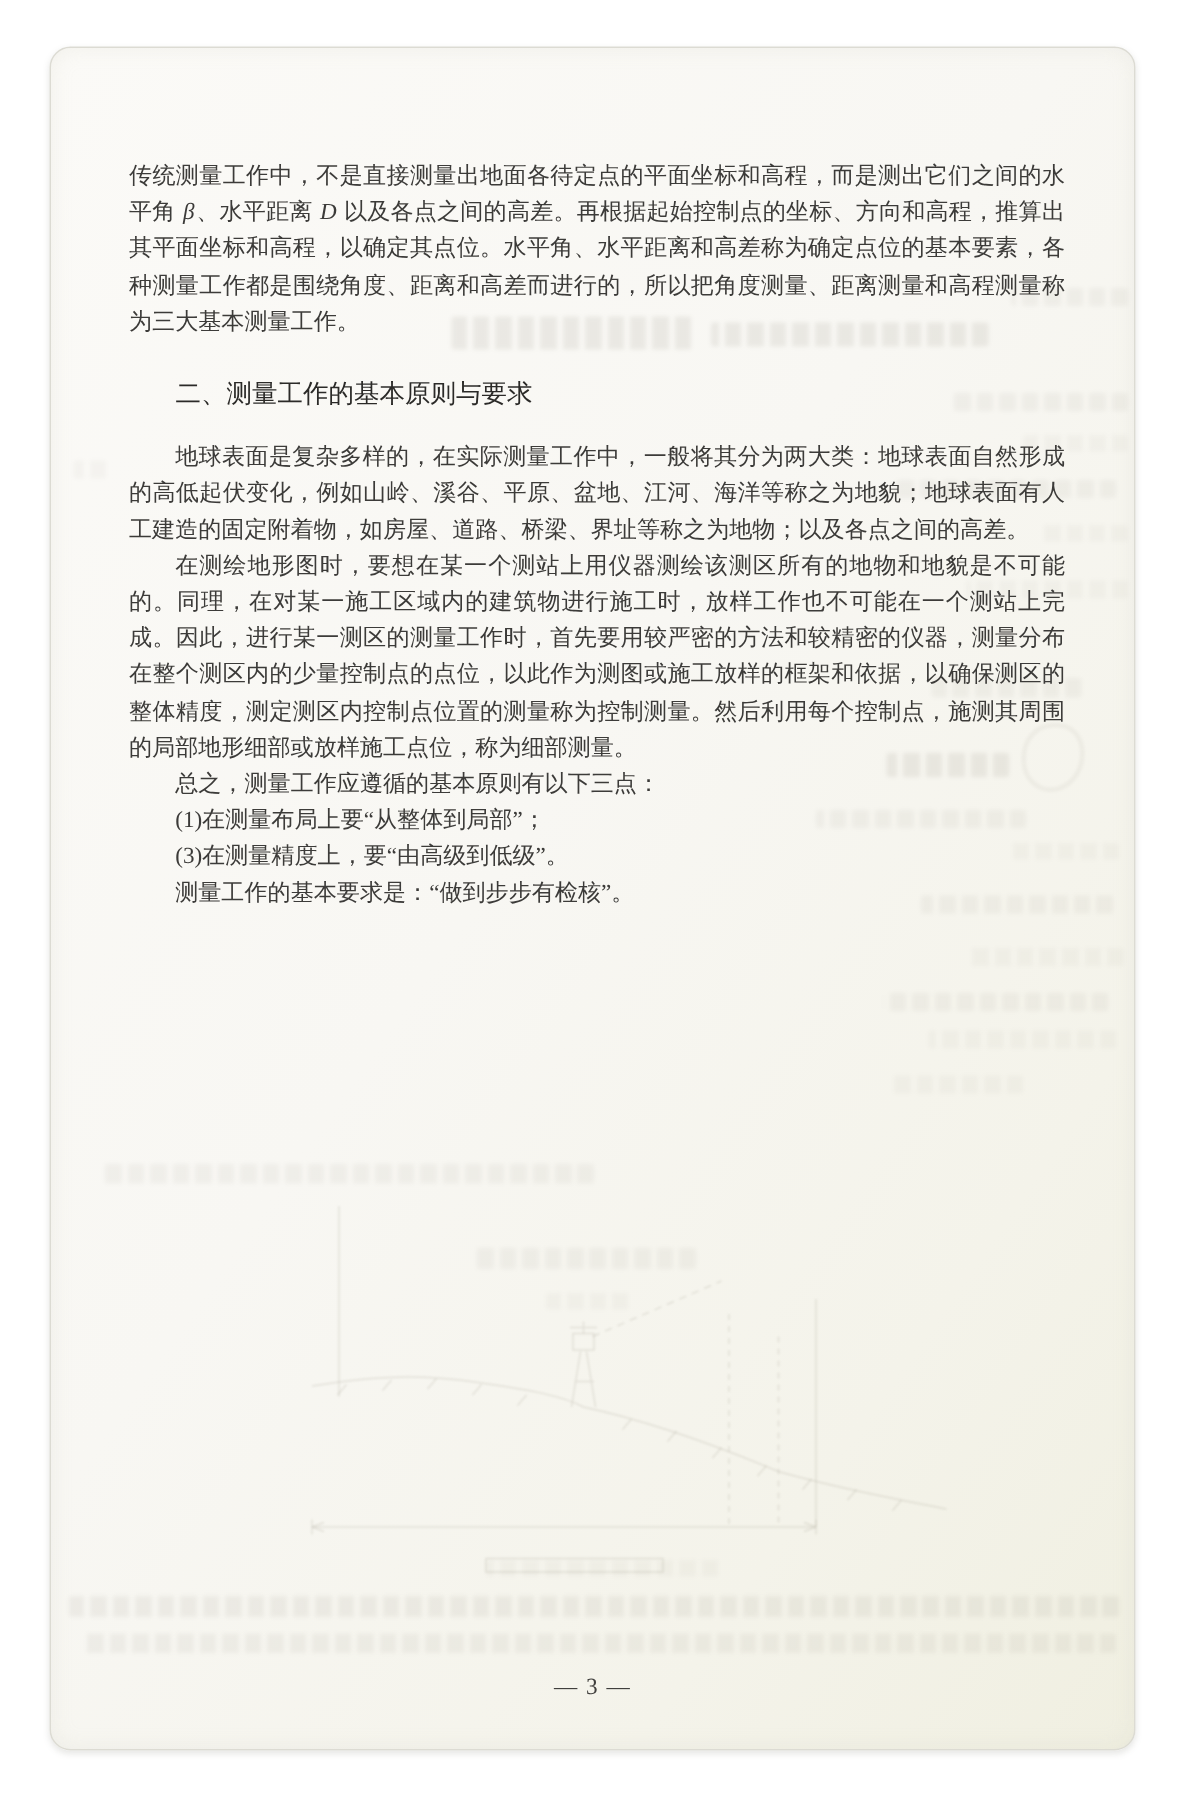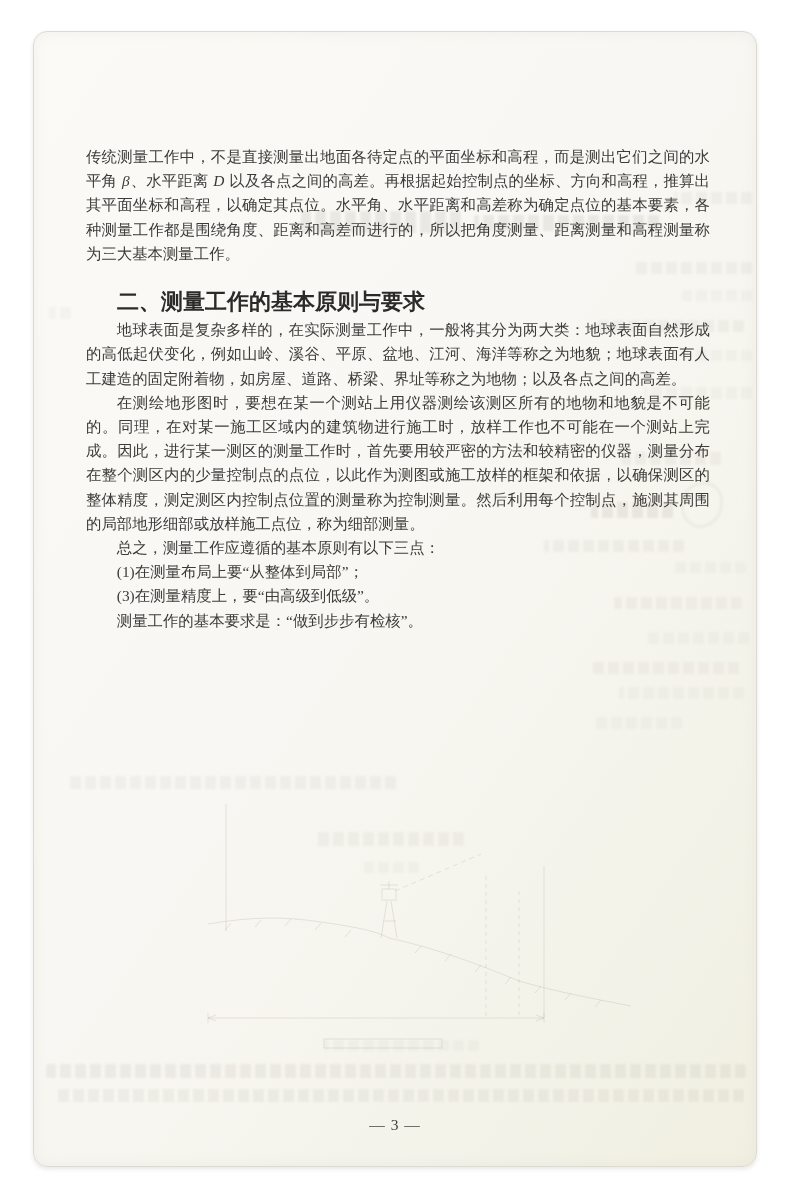--- a/index.html
+++ b/index.html
@@ -56,7 +56,7 @@
     text-align: justify;
   }
   .para { text-indent: 2em; }
-  .para.no-indent { text-indent: 0; margin-top: 39px; }
+  .para.no-indent { text-indent: 0; }
   .var { font-style: italic; font-family: "Liberation Serif", "DejaVu Serif", serif; padding: 0 1px; }
   h2.section-heading {
     font-family: "Liberation Sans", "DejaVu Sans", sans-serif;

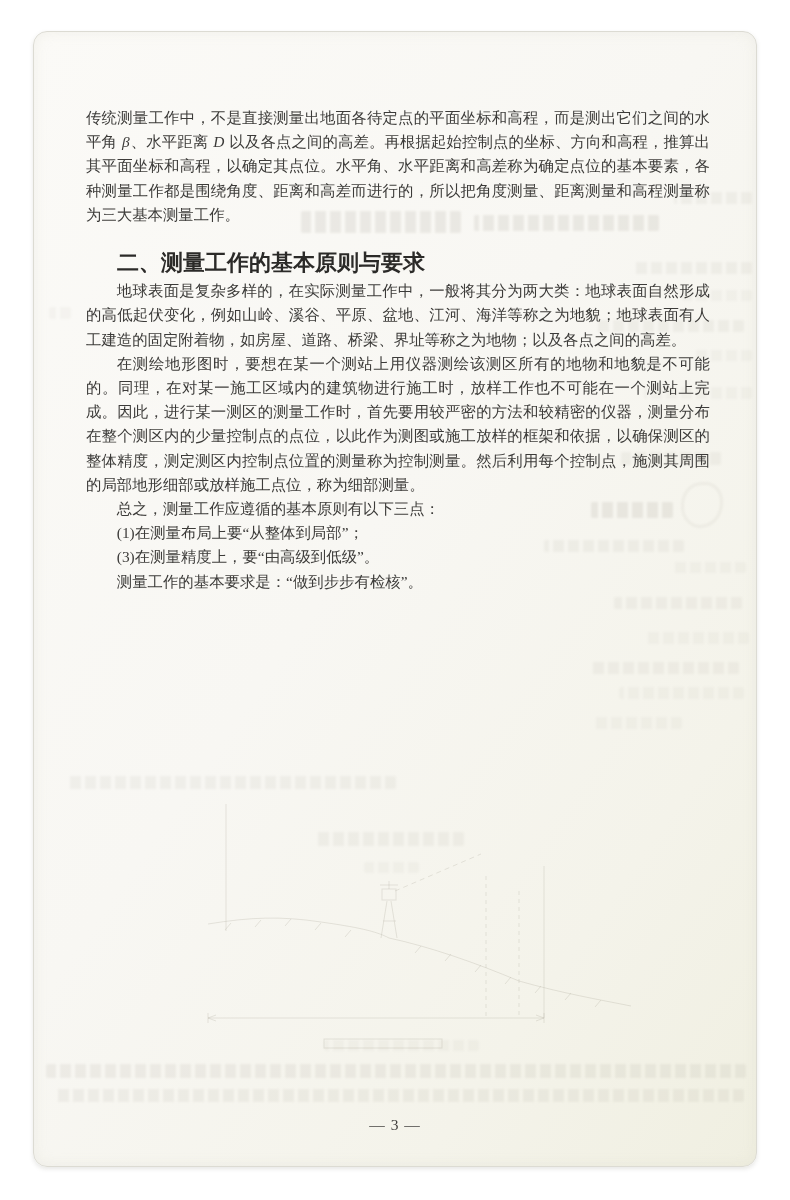--- a/index.html
+++ b/index.html
@@ -60,10 +60,10 @@
   .var { font-style: italic; font-family: "Liberation Serif", "DejaVu Serif", serif; padding: 0 1px; }
   h2.section-heading {
     font-family: "Liberation Sans", "DejaVu Sans", sans-serif;
-    font-weight: bold;
-    font-size: 22px;
+    font-weight: normal;
+    font-size: 17px;
     color: #2b2a28;
-    margin: 24px 0 4px 31px;
+    margin: 24px 0 18px 31px;
     text-align: left;
   }
   .page-number {

